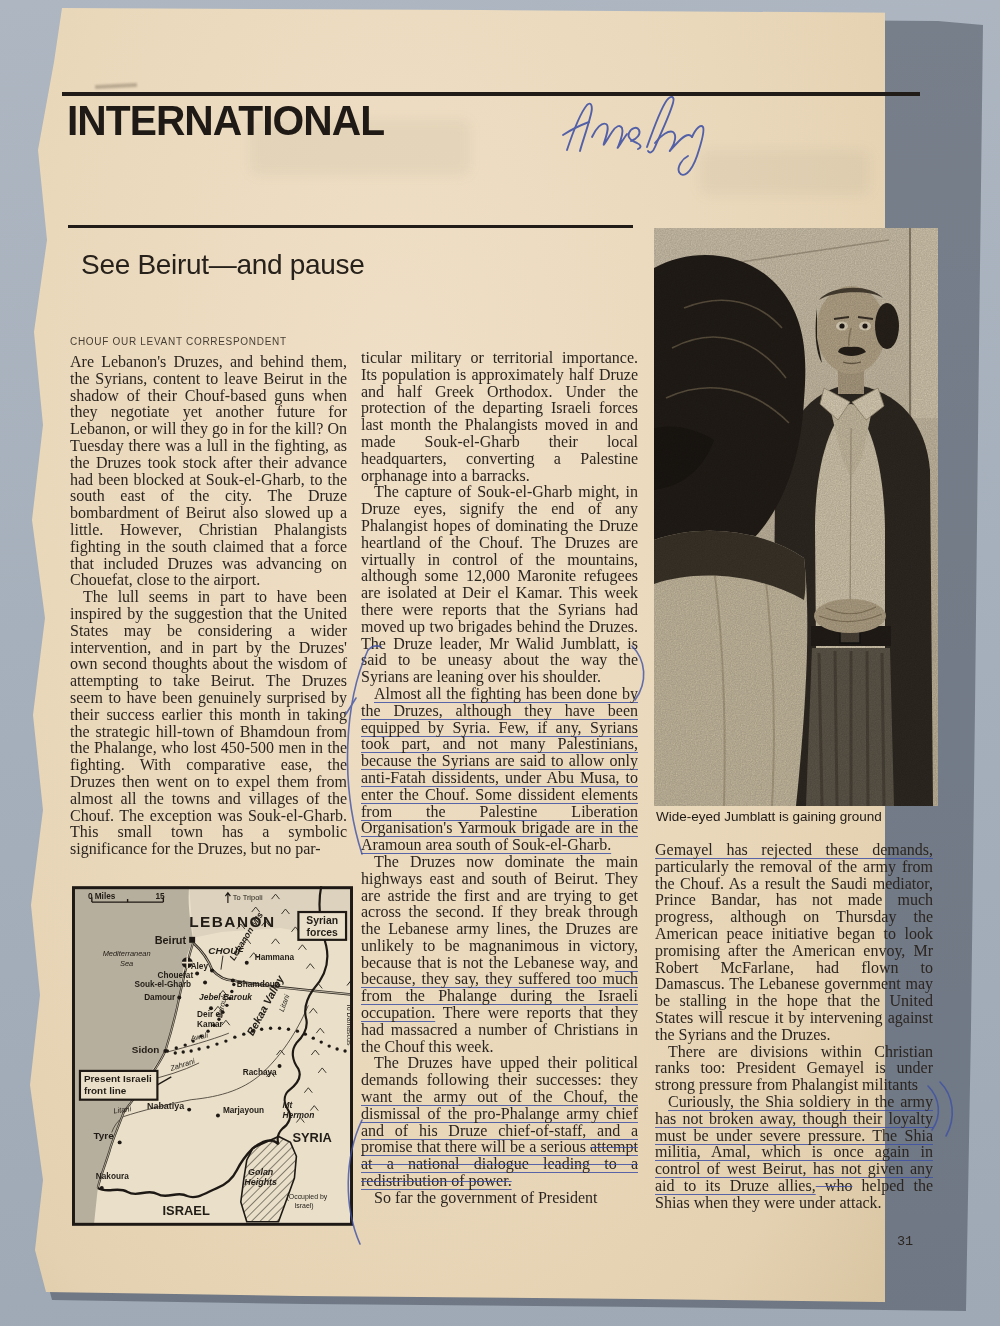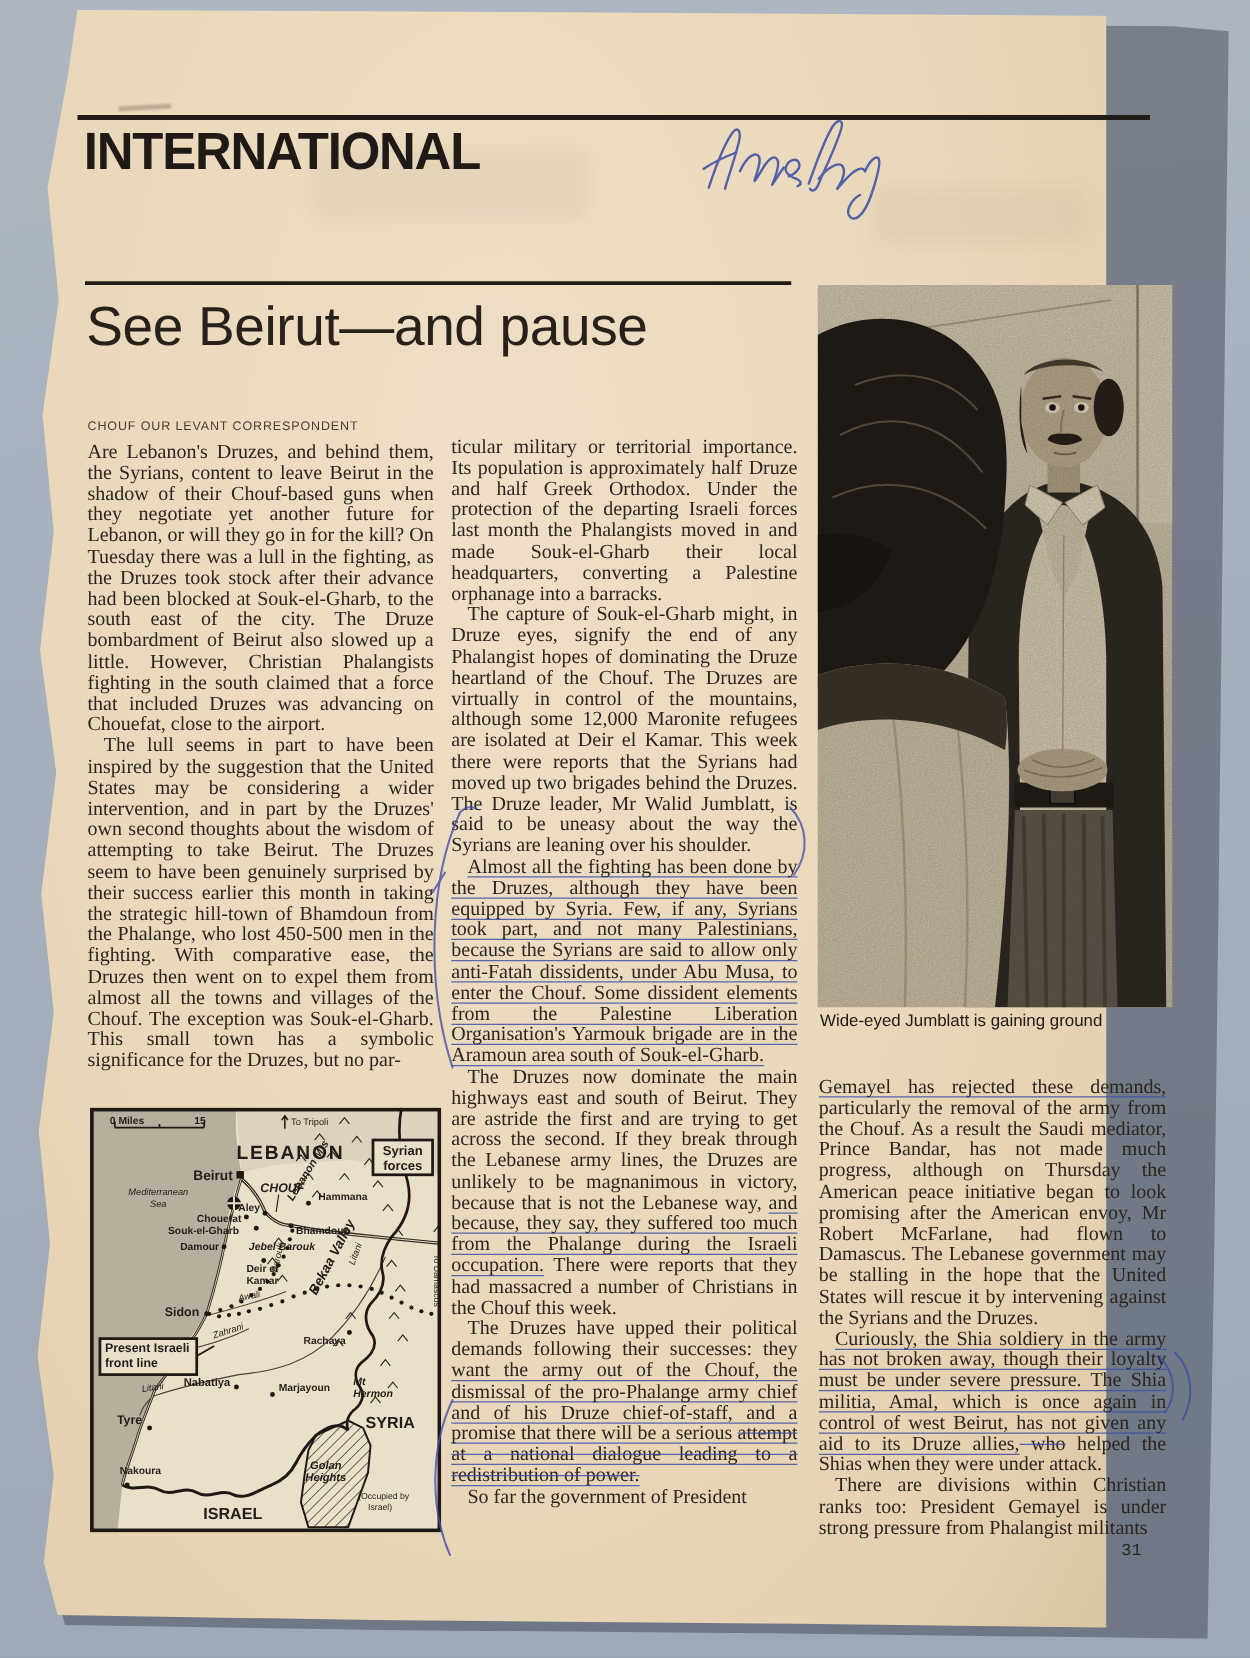--- a/index.html
+++ b/index.html
@@ -17,7 +17,7 @@
   .rule-mid{left:68px;top:225px;width:565px;height:3px;}
   .masthead{position:absolute;left:67px;top:97px;margin:0;font-size:42px;font-weight:700;
          letter-spacing:-1px;color:#1f1a15;transform:scaleX(.97);transform-origin:left;}
-  .title{position:absolute;left:69px;top:237px;margin:0;font-size:44px;font-weight:400;
+  .title{position:absolute;left:69px;top:237px;margin:12px;font-size:28px;font-weight:400;
          letter-spacing:-.3px;color:#27211b;}
   .byline{position:absolute;left:70px;top:336px;font-size:10px;letter-spacing:.7px;color:#463e34;}
   .col{position:absolute;width:277px;font-family:"Liberation Serif",serif;font-size:16px;

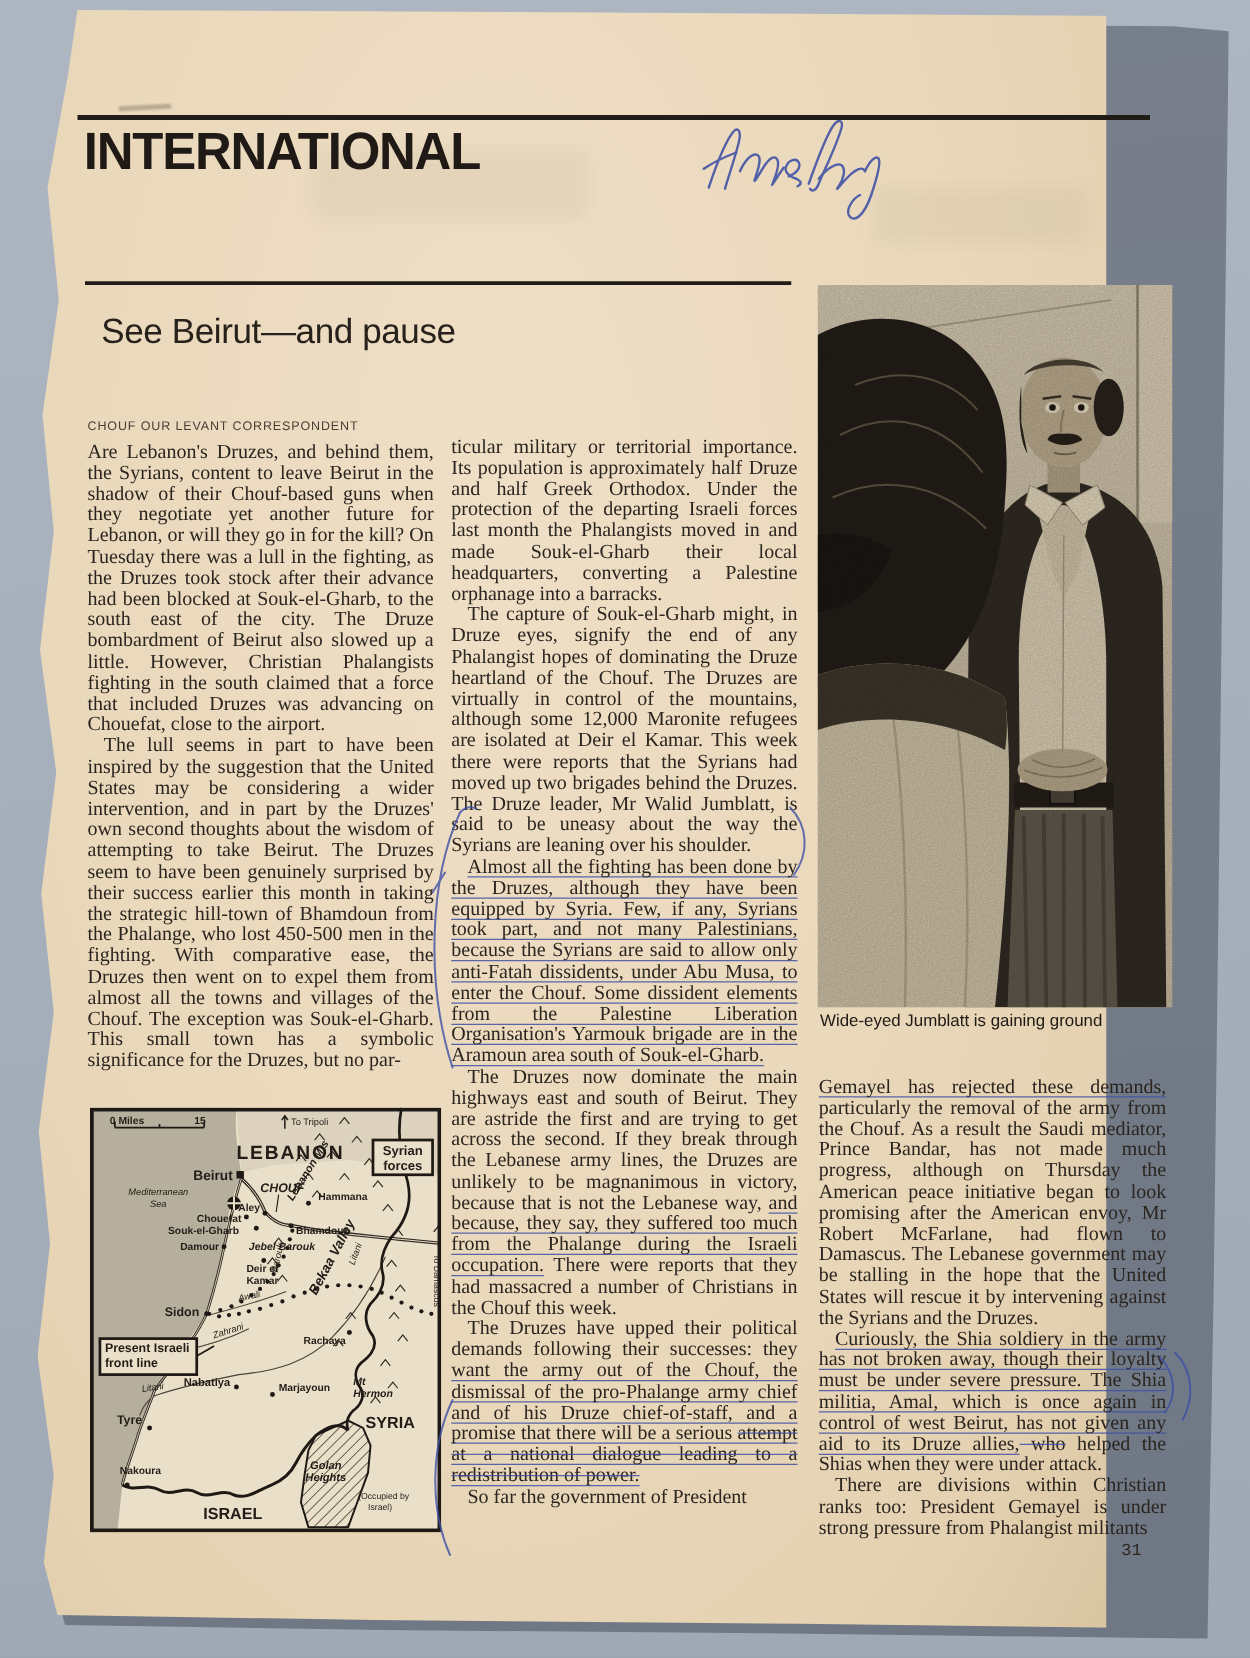--- a/index.html
+++ b/index.html
@@ -26,7 +26,7 @@
   .col p.ind{text-indent:13px;}
   .col1{left:70px;top:354px;}
   .col2{left:361px;top:350px;}
-  .col3{left:655px;top:842px;width:278px;margin-top:20px;}
+  .col3{left:655px;top:842px;width:278px;}
   .pen-u{text-decoration-line:underline;text-decoration-color:rgba(62,80,165,.85);
          text-decoration-thickness:1.4px;text-underline-offset:2.5px;text-decoration-skip-ink:none;}
   .pen-us{text-decoration-line:underline line-through;text-decoration-color:rgba(62,80,165,.85);

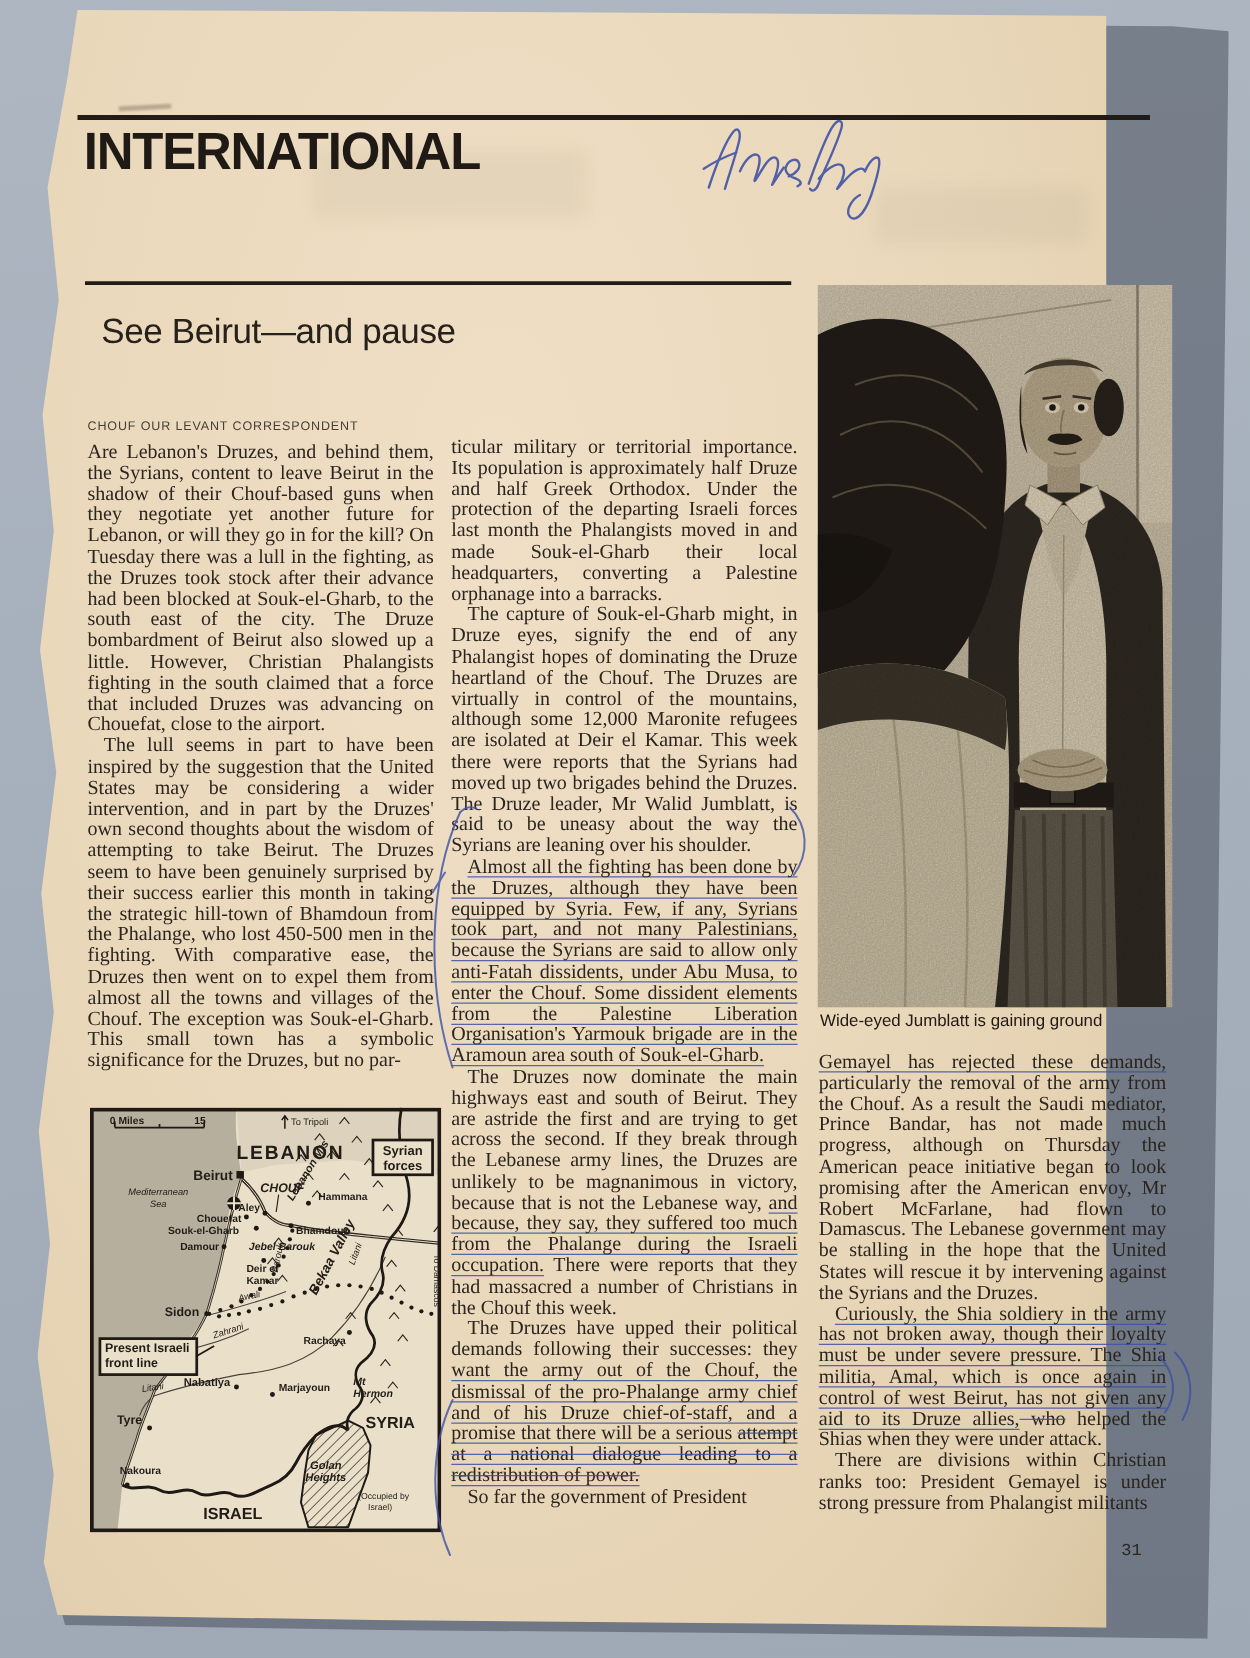--- a/index.html
+++ b/index.html
@@ -94,8 +94,8 @@
       </div>
     <div class="col col3">
         <p><span class="pen-u">Gemayel has rejected these demands,</span><span> particularly the removal of the army from the Chouf. As a result the Saudi mediator, Prince Bandar, has not made much progress, although on Thursday the American peace initiative began to look promising after the American envoy, Mr Robert McFarlane, had flown to Damascus. The Lebanese government may be stalling in the hope that the United States will rescue it by intervening against the Syrians and the Druzes.</span></p>
+        <p class="ind"><span>There are divisions within Christian ranks too: President Gemayel is under strong pressure from Phalangist militants</span></p>
         <p class="ind"><span class="pen-u">Curiously, the Shia soldiery in the army has not broken away, though their loyalty must be under severe pressure. The Shia militia, Amal, which is once again in control of west Beirut, has not given any aid to its Druze allies,</span><span class="pen-sm"> who</span><span> helped the Shias when they were under attack.</span></p>
-        <p class="ind"><span>There are divisions within Christian ranks too: President Gemayel is under strong pressure from Phalangist militants</span></p>
       </div>
 
     <div class="photo">

